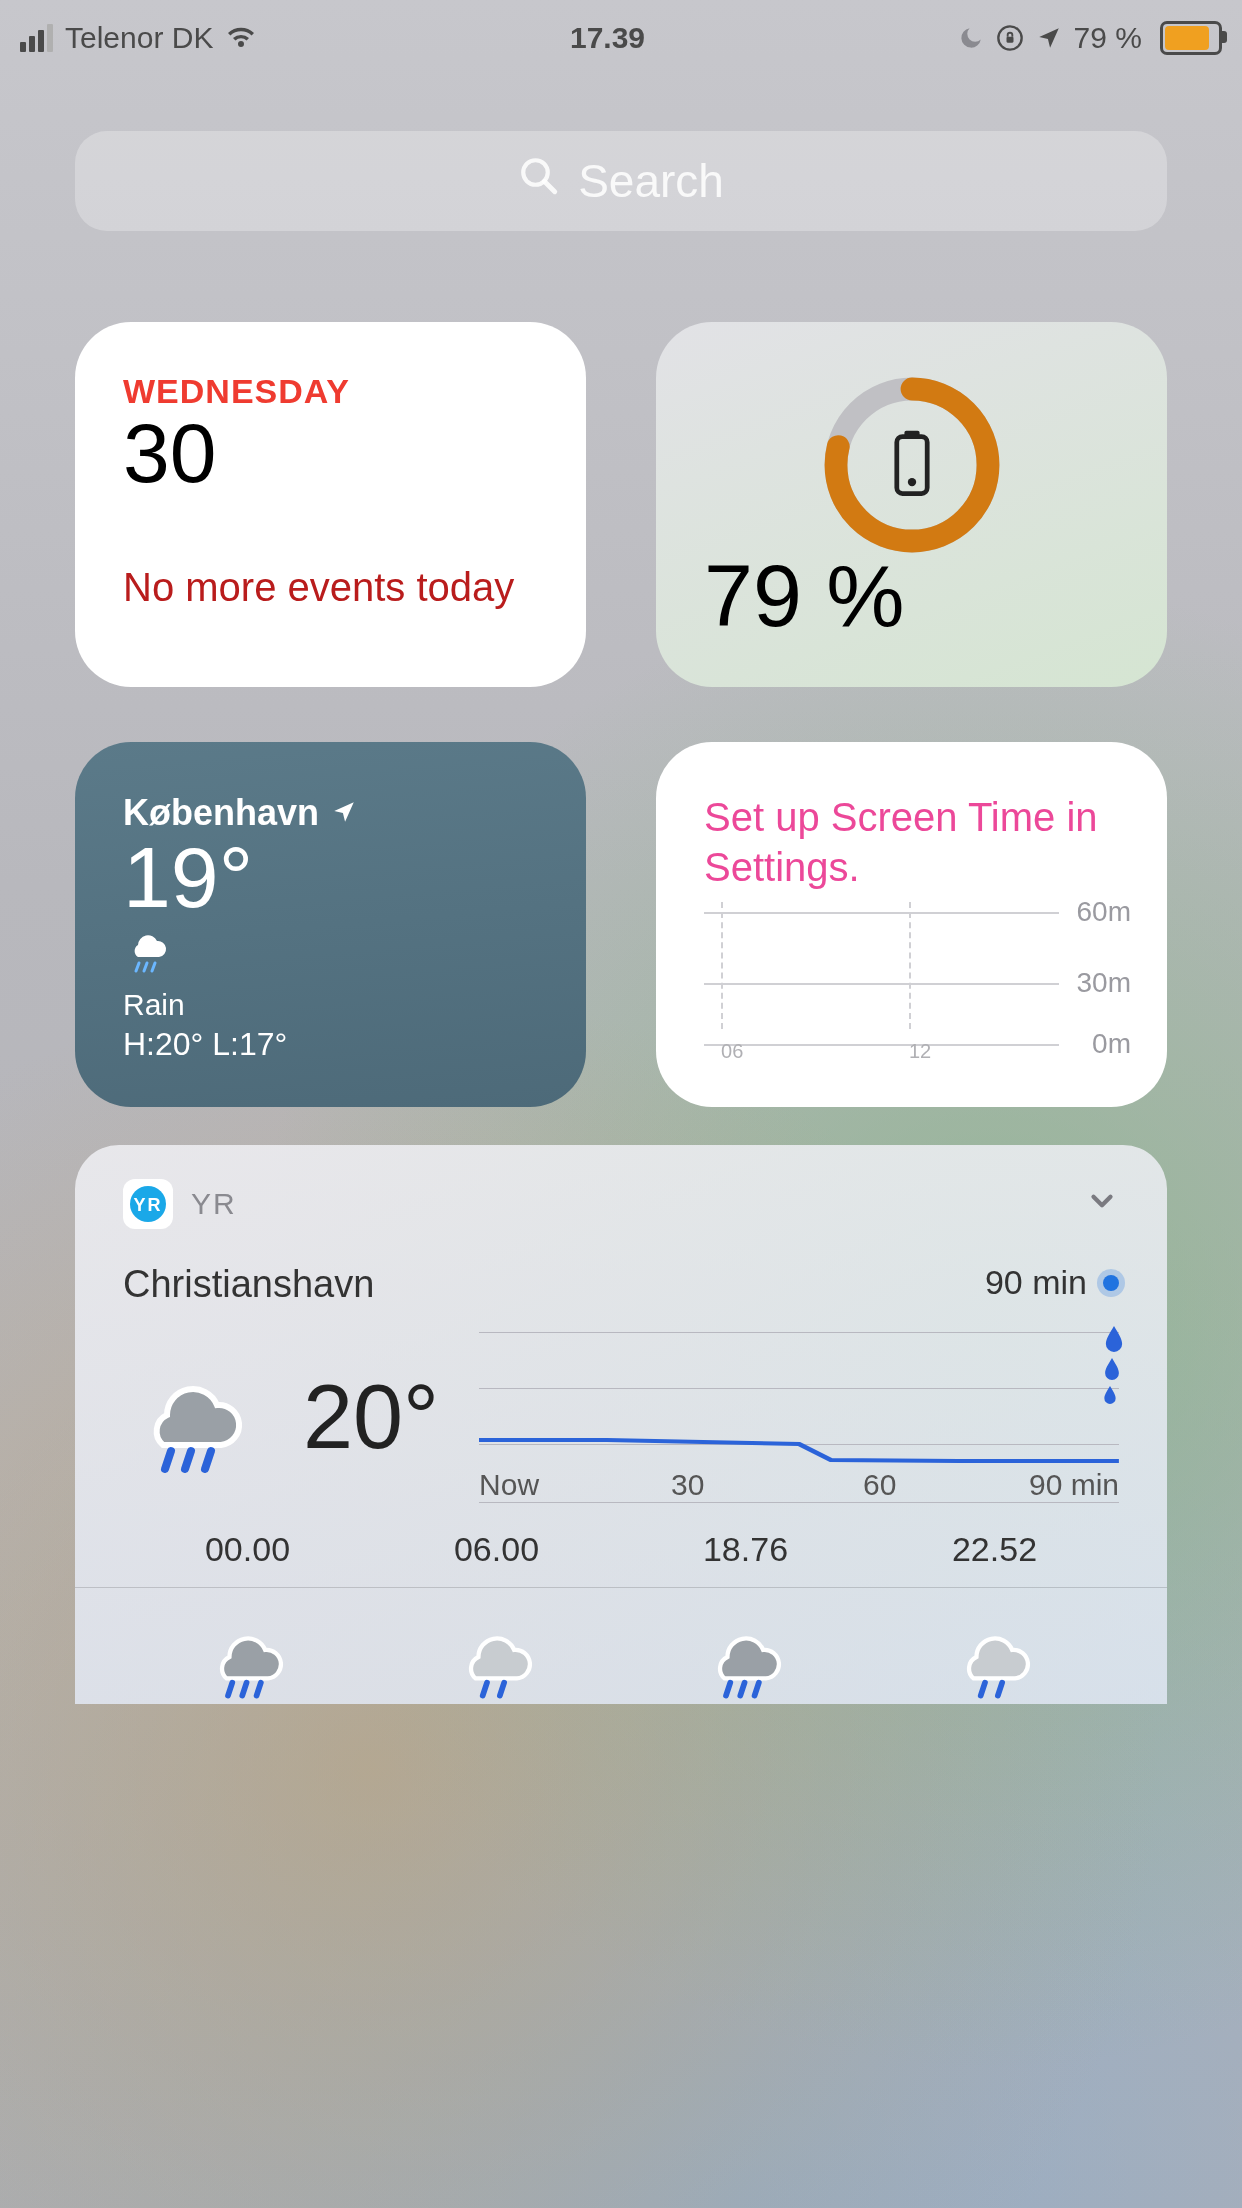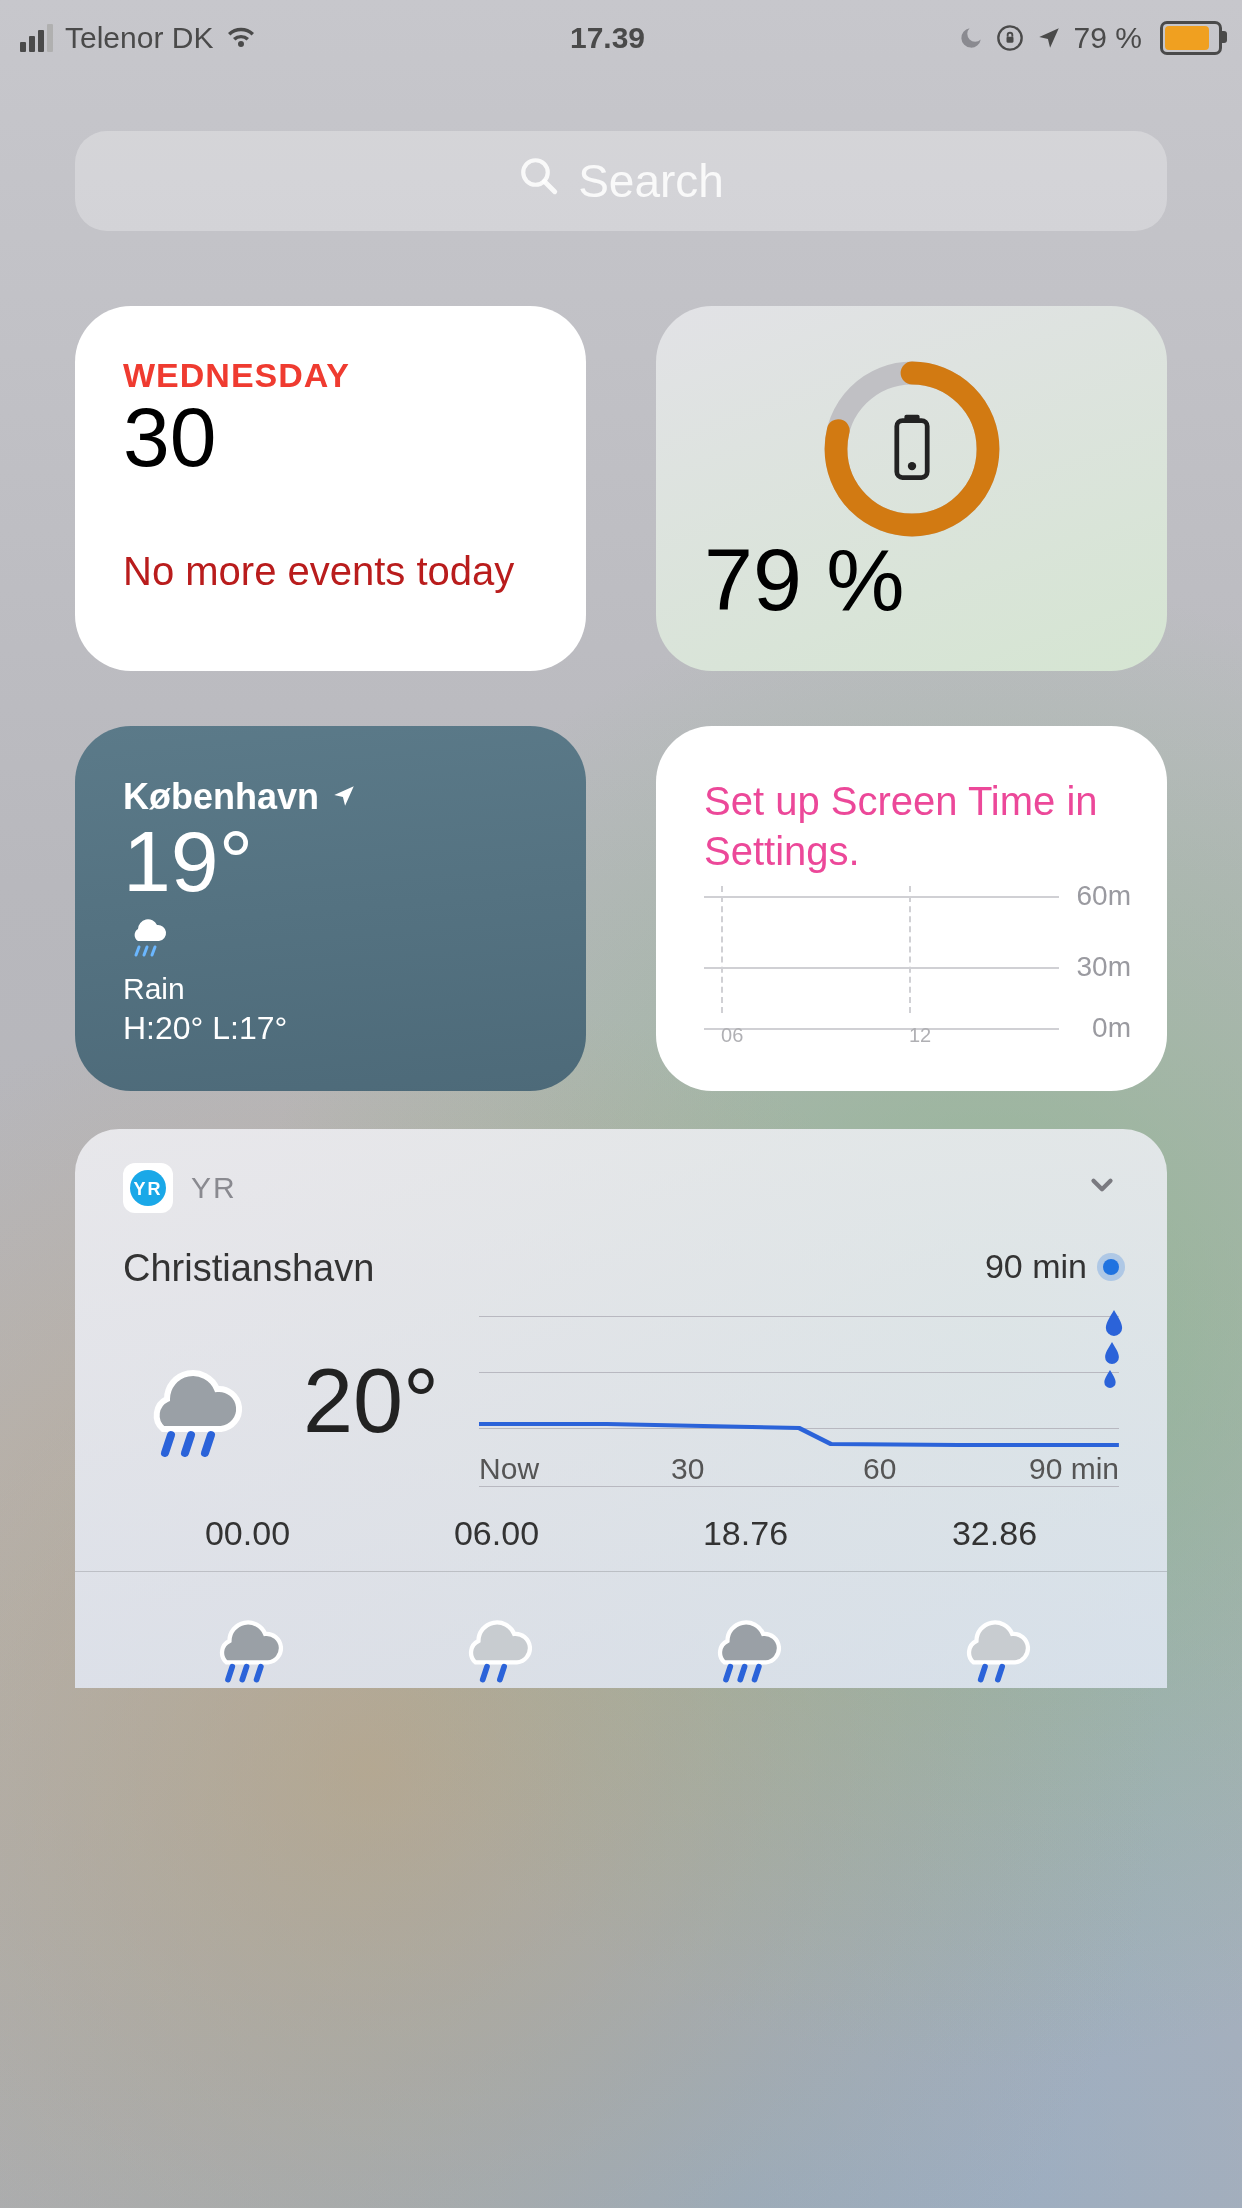--- a/index.html
+++ b/index.html
@@ -30,7 +30,7 @@
 
   
   .search{
-    margin:55px 75px 0;
+    margin:55px 75px 16px;
     height:100px;border-radius:32px;
     background:rgba(255,255,255,.28);
     display:flex;align-items:center;justify-content:center;gap:18px;

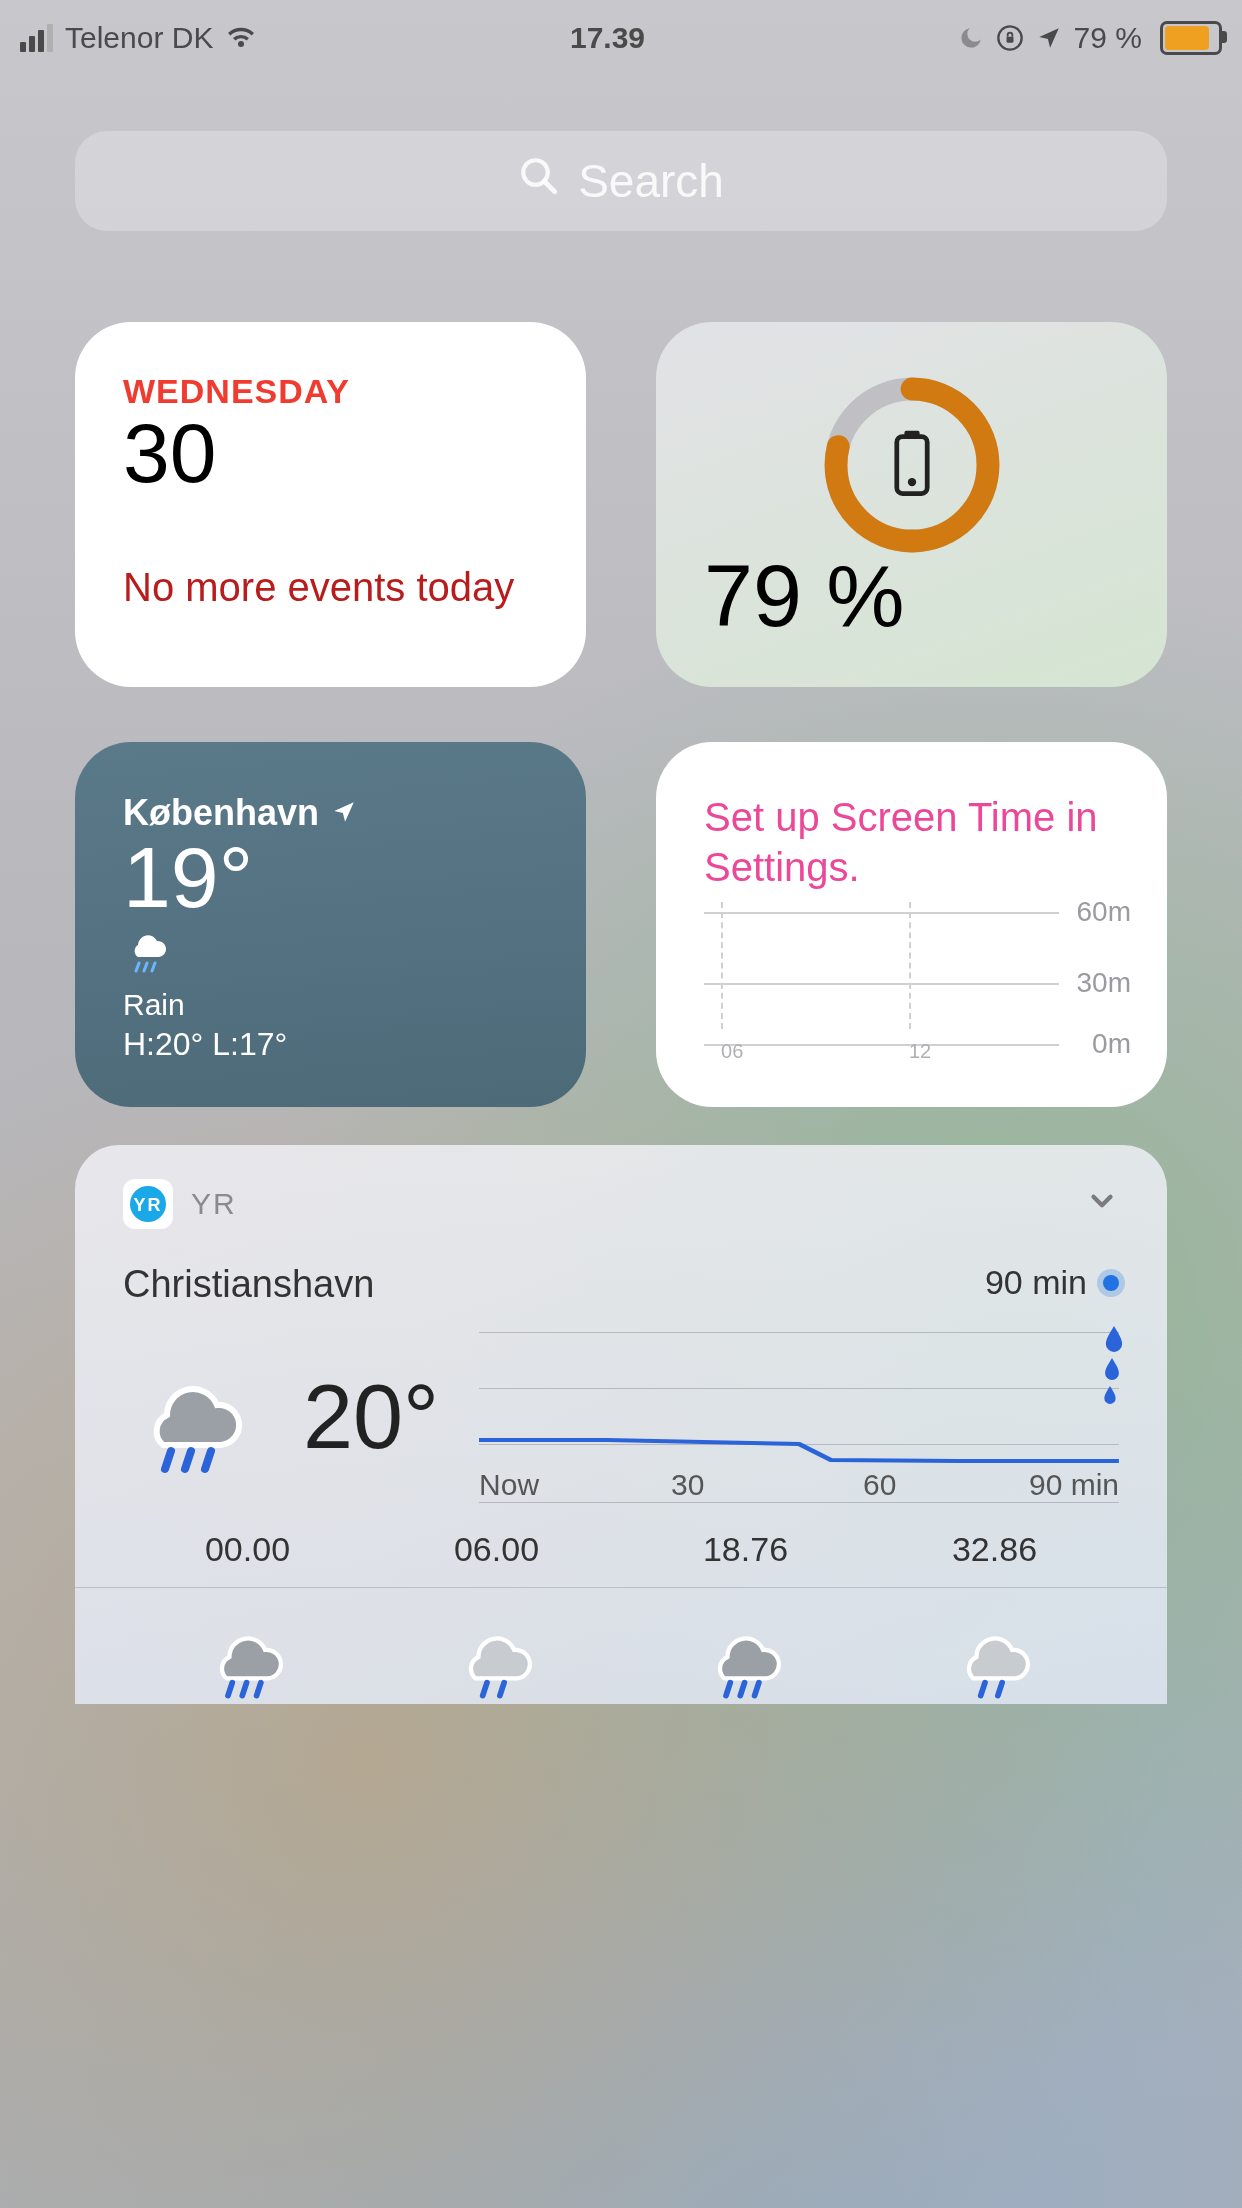--- a/index.html
+++ b/index.html
@@ -283,7 +283,7 @@
     <span>00.00</span>
     <span>06.00</span>
     <span>18.76</span>
-    <span>32.86</span>
+    <span>22.52</span>
   </div>
   <div class="yr-sep"></div>
   <div class="yr-icons">

